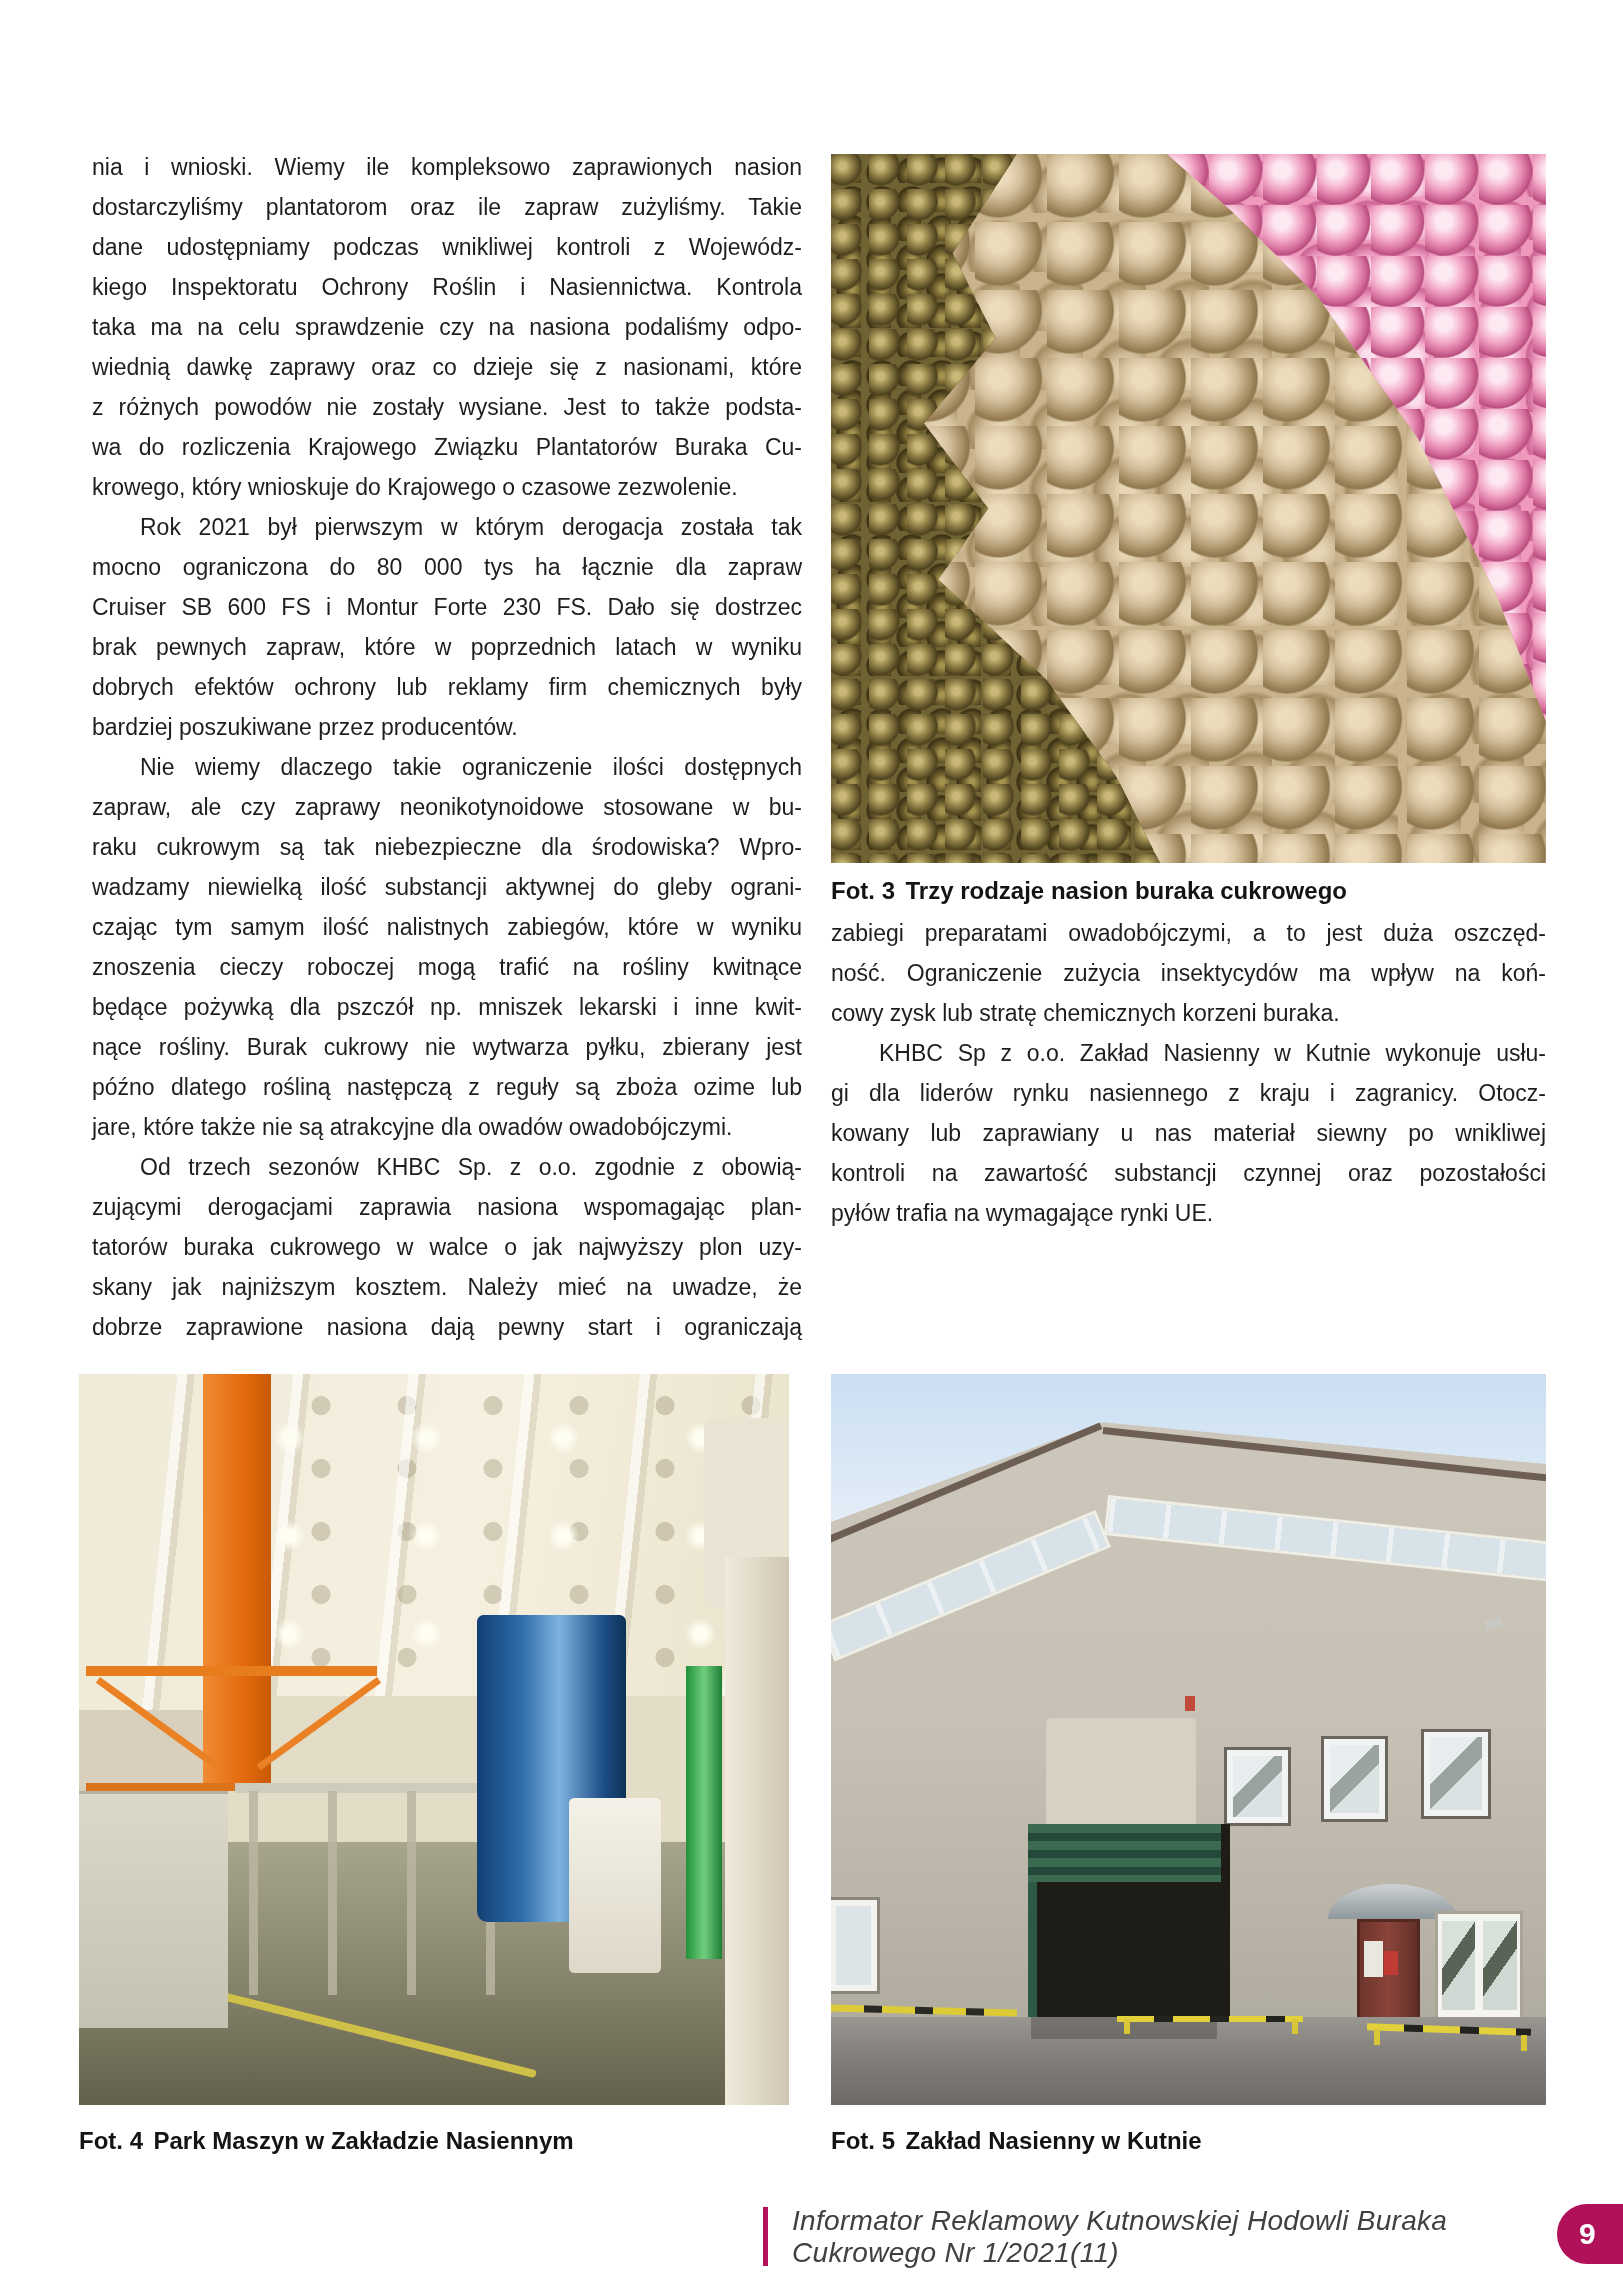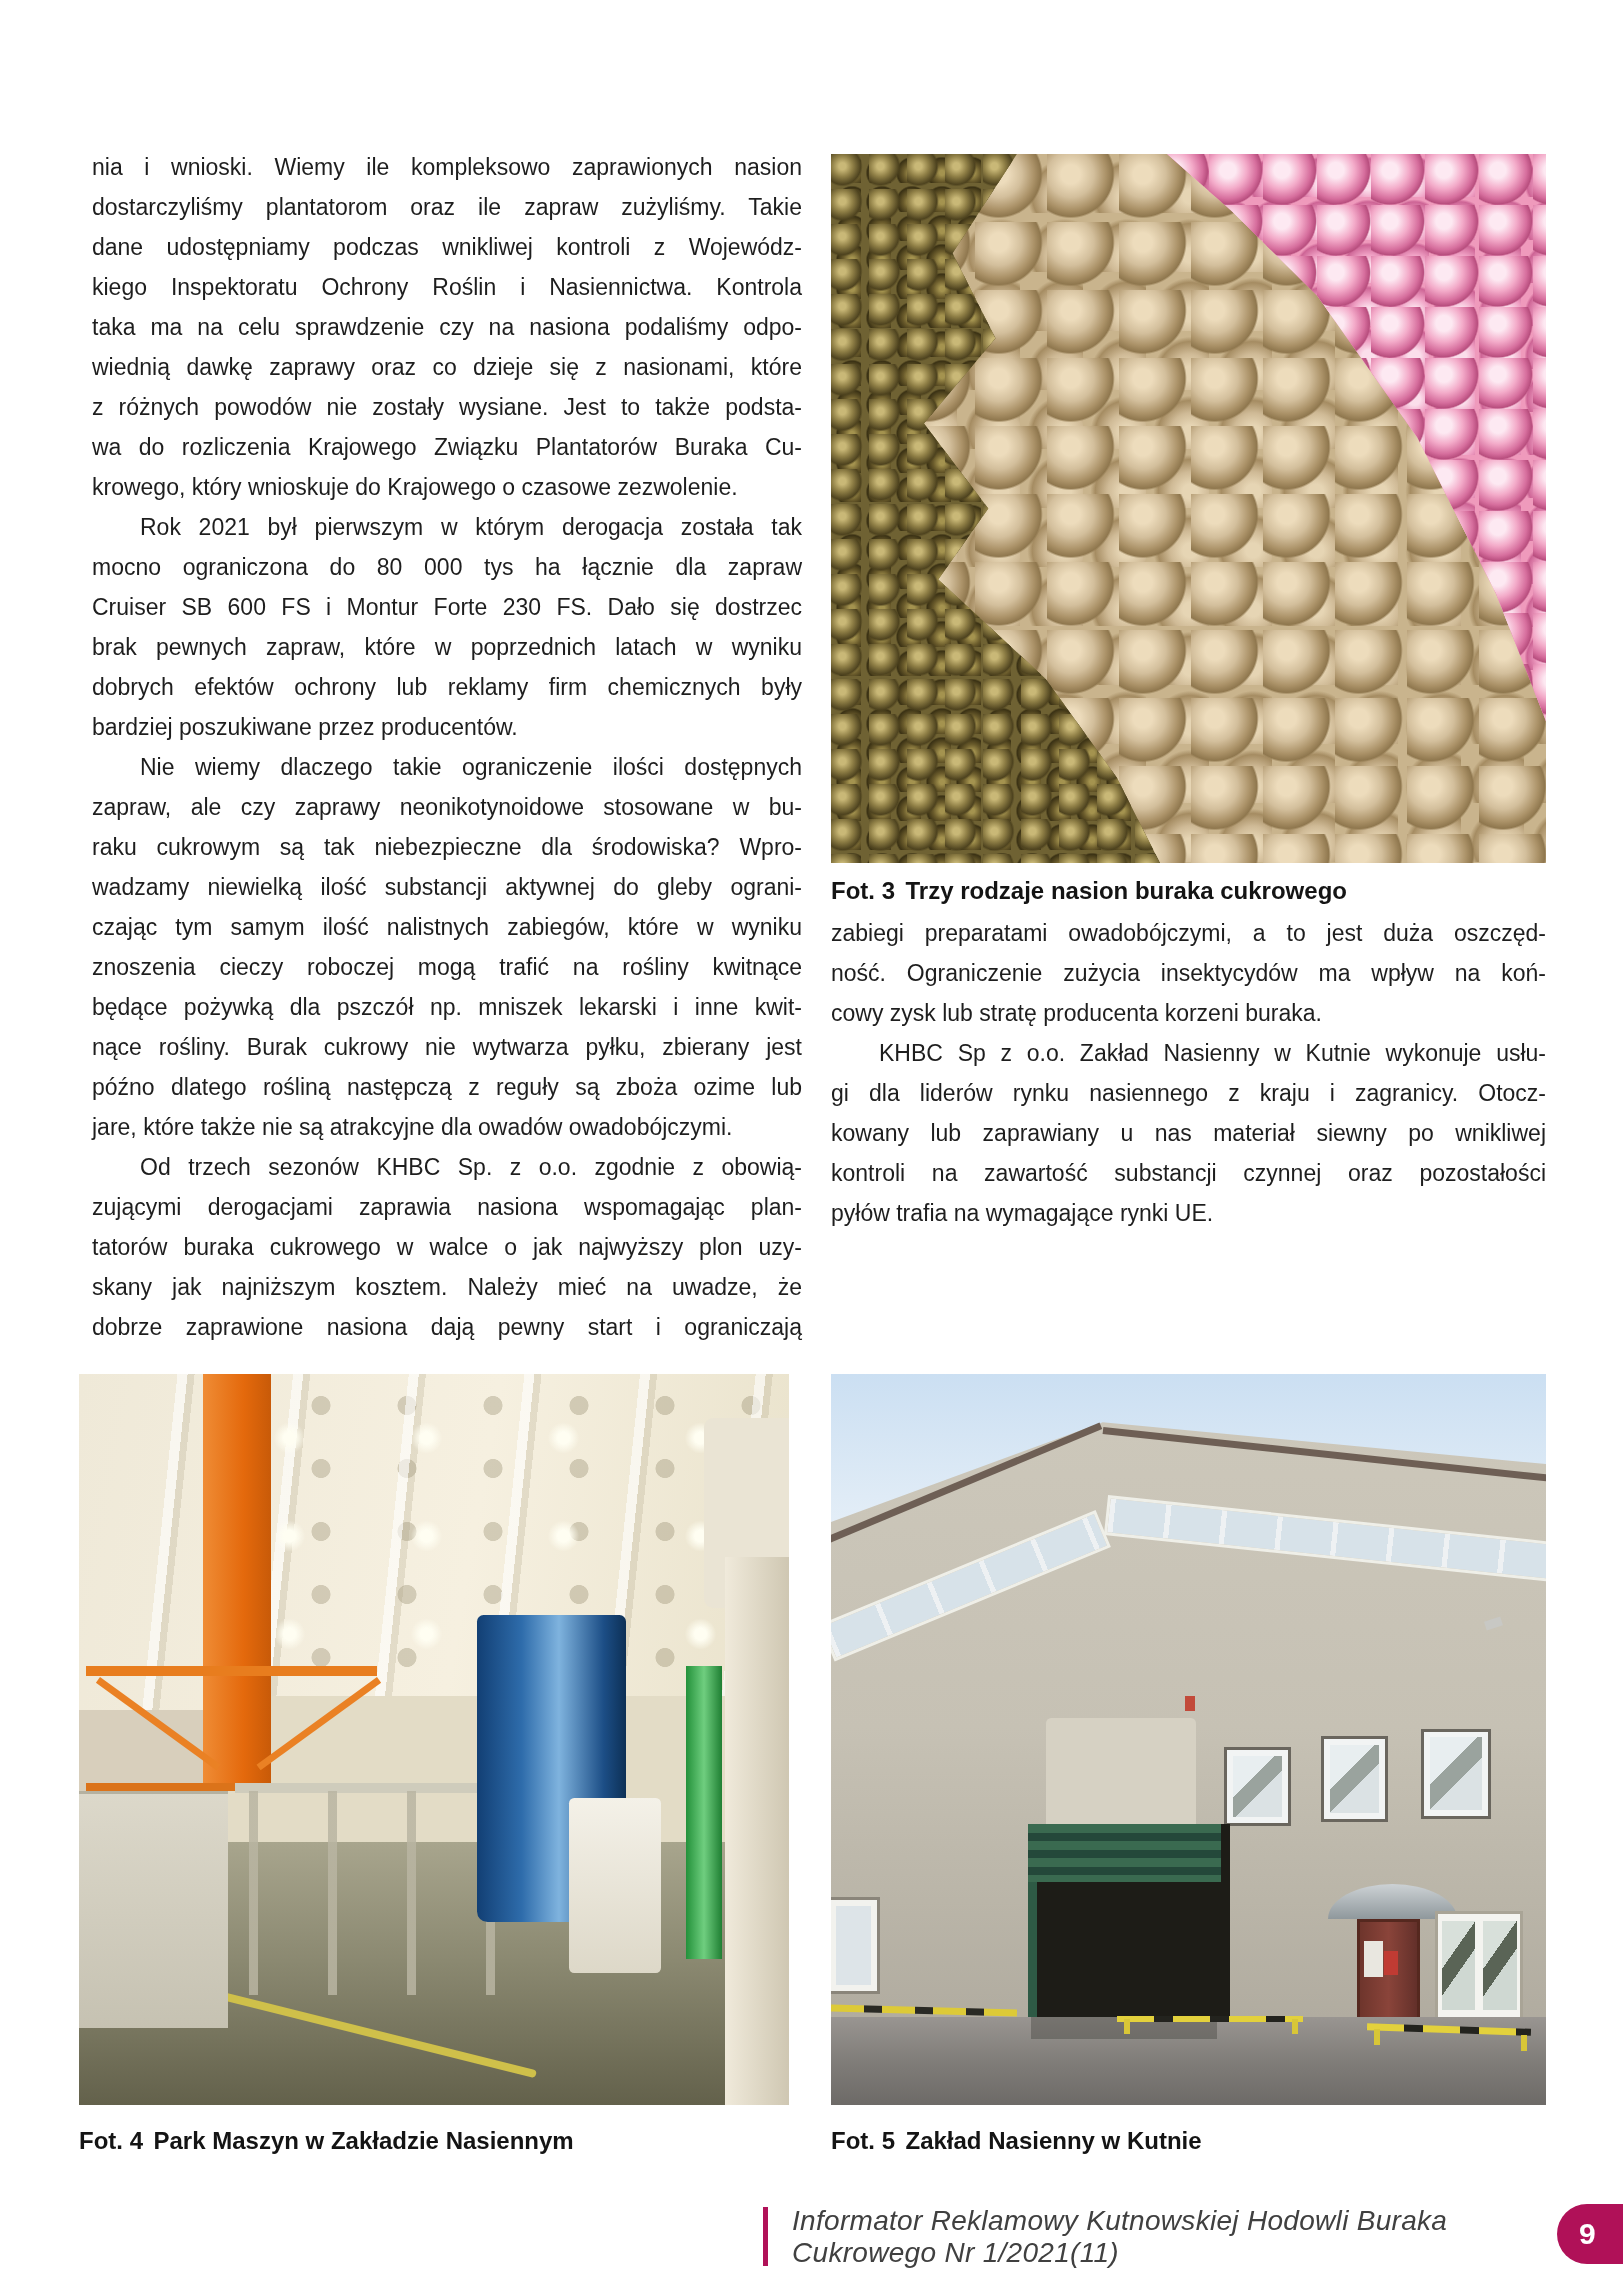--- a/index.html
+++ b/index.html
@@ -171,7 +171,7 @@
     <p class="para">
       <span class="pbody">zabiegi preparatami owadobójczymi, a to jest duża oszczęd-
 ność. Ograniczenie zużycia insektycydów ma wpływ na koń-</span>
-      <span class="plast">cowy zysk lub stratę producenta korzeni buraka.</span>
+      <span class="plast">cowy zysk lub stratę chemicznych korzeni buraka.</span>
     </p>
     <p class="para indent">
       <span class="pbody">KHBC Sp z o.o. Zakład Nasienny w Kutnie wykonuje usłu-

